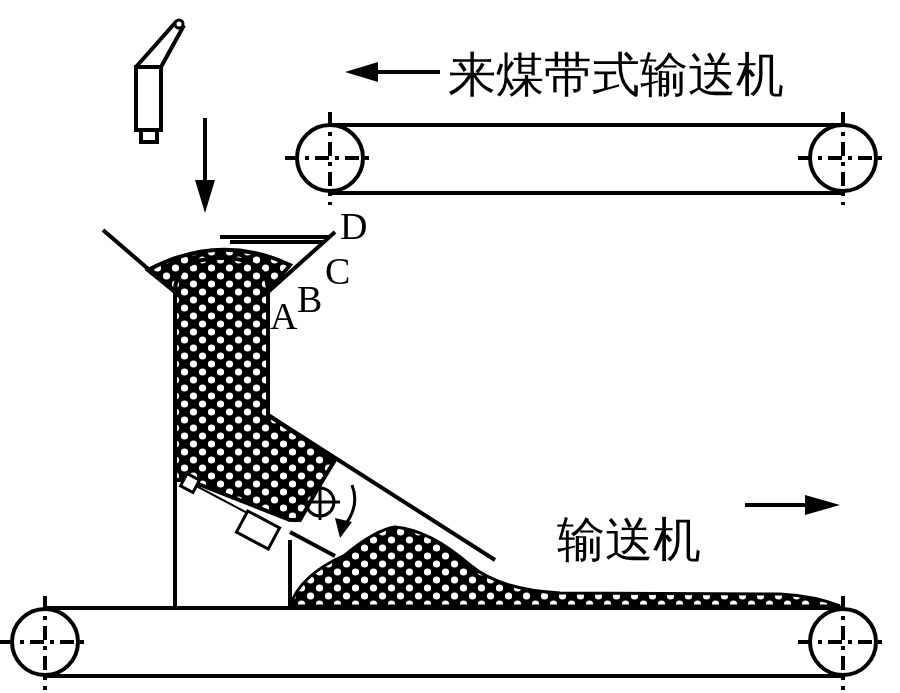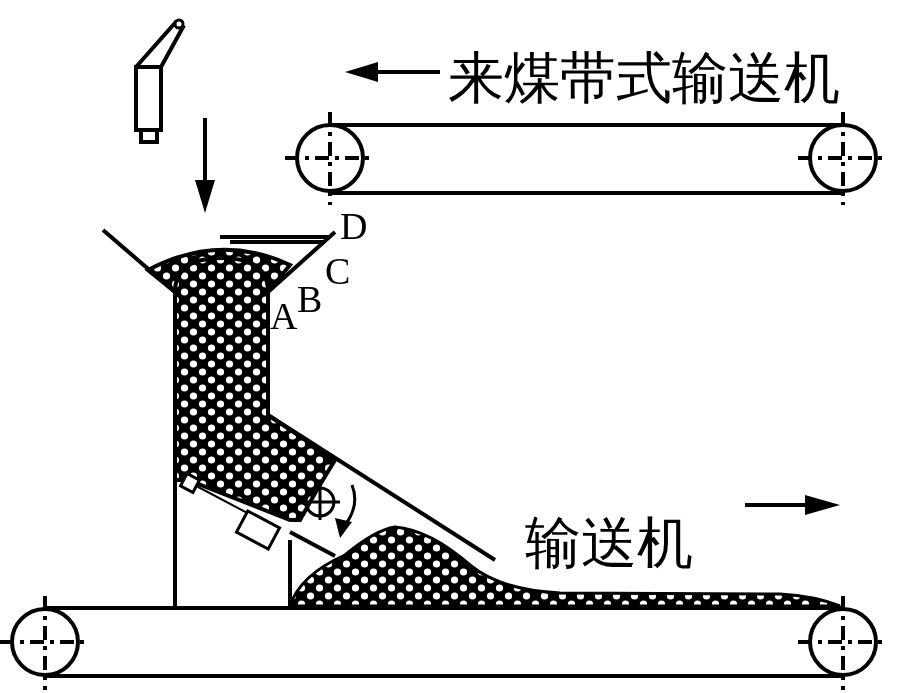--- a/index.html
+++ b/index.html
@@ -6,7 +6,7 @@
   #stage{position:relative;width:900px;height:693px;overflow:hidden;background:#fff;}
   svg{position:absolute;left:0;top:0;}
   .lbl{position:absolute;font-family:"DejaVu Serif","Liberation Serif",serif;color:#000;white-space:nowrap;line-height:1;}
-  .cn{font-size:56px;}
+  .cn{font-size:48px;}
   .pt{font-size:38px;font-family:"Liberation Serif","DejaVu Serif",serif;}
 </style>
 </head>

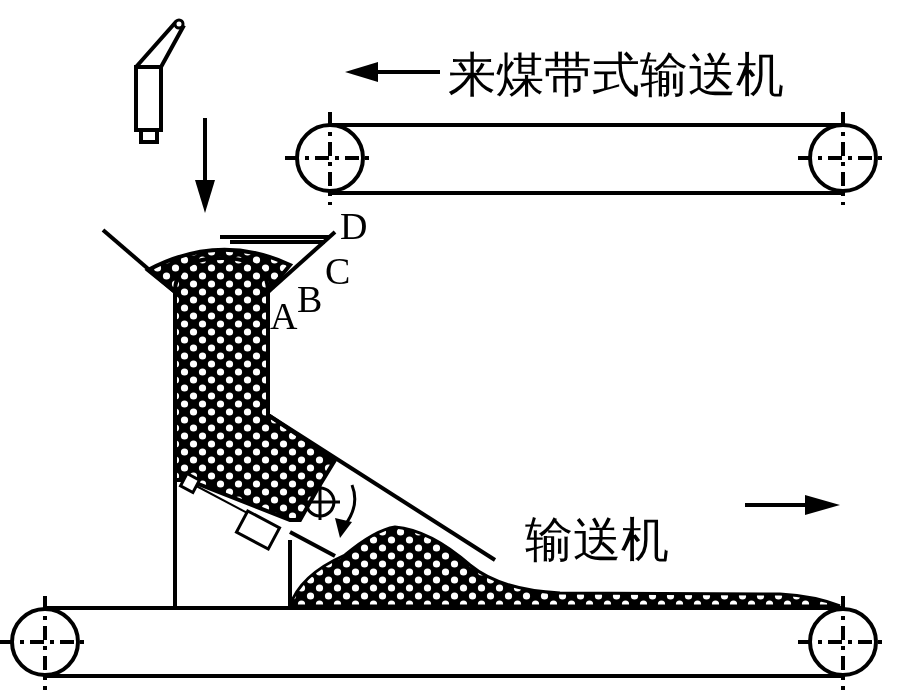--- a/index.html
+++ b/index.html
@@ -98,7 +98,7 @@
 </svg>
 
 <div class="lbl cn" style="left:448px;top:50px;">来煤带式输送机</div>
-<div class="lbl cn" style="left:525px;top:515px;">输送机</div>
+<div class="lbl cn" style="left:557px;top:515px;">输送机</div>
 
 <div class="lbl pt" style="left:270px;top:297px;">A</div>
 <div class="lbl pt" style="left:297px;top:280px;">B</div>

